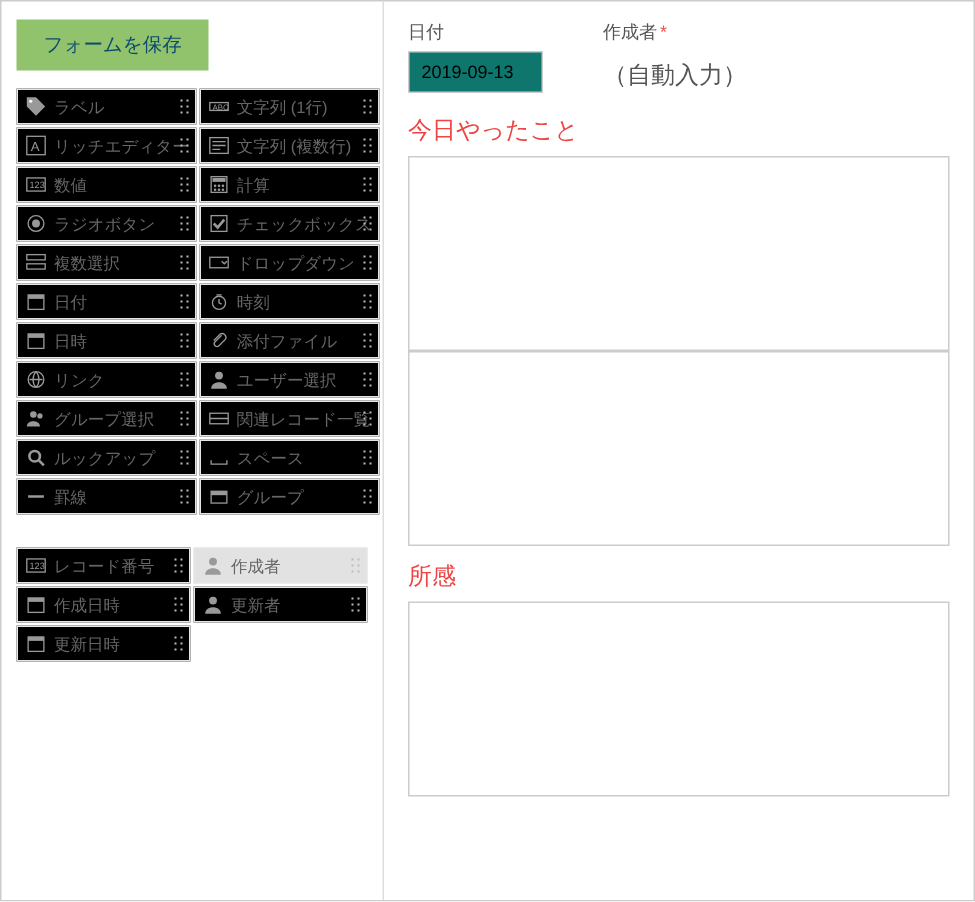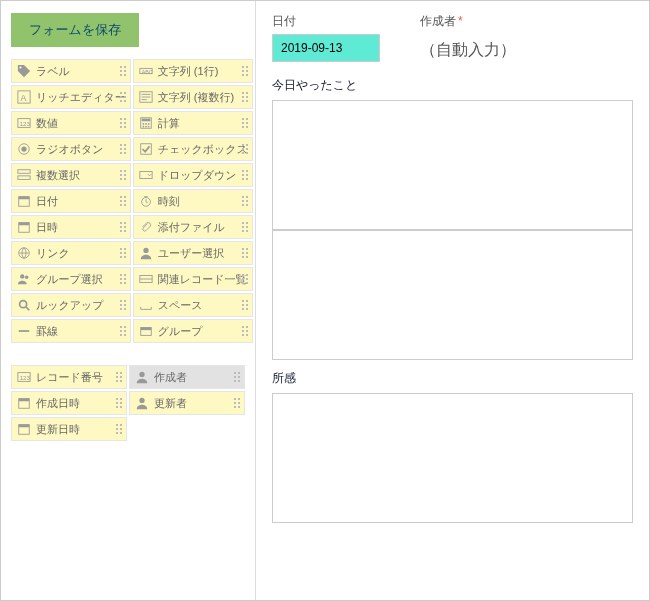--- a/index.html
+++ b/index.html
@@ -19,7 +19,7 @@
 .fld { }
 .fld-label { font-size: 12px; color: #555; margin-bottom: 4px; }
 .req { color: #e55; margin-left: 2px; }
-.date-input { border: 1px solid #ccc; padding: 6px 8px; font-size: 12px; width: 108px; background: #5eead4; }
+.date-input { border: 1px solid #ccc; padding: 6px 8px; font-size: 12px; width: 90px; background: #0f766e; }
 .auto-txt { font-size: 16px; color: #555; padding: 6px 0; }
 .section-label { font-size: 12px; color: #0f172a; margin: 10px 0 6px; }
 .textarea-box { border: 1px solid #ccc; width: 100%; height: 130px; background: #fff; }

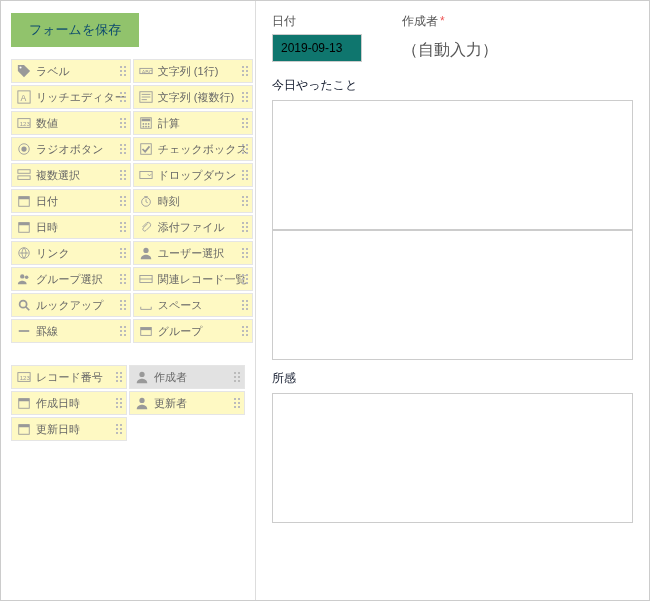--- a/index.html
+++ b/index.html
@@ -9,7 +9,7 @@
 .right { flex: 1; border-left: 1px solid #ddd; padding: 12px 16px; overflow-y: auto; }
 .save-btn { background: #91c36c; color: #0c4a6e; padding: 8px 18px; border: none; font-size: 13px; cursor: pointer; margin-bottom: 12px; }
 .palette { display: grid; grid-template-columns: 1fr 1fr; gap: 2px; }
-.field-item { display: flex; align-items: center; background: #fef9c3; border: 1px solid #e5e5e5; padding: 4px 4px; height: 24px; position: relative; cursor: grab; }
+.field-item { display: flex; align-items: center; background: #000000; border: 1px solid #e5e5e5; padding: 4px 4px; height: 24px; position: relative; cursor: grab; }
 .field-item.sel { background: #e2e2e2; }
 .field-item .icon { width: 16px; height: 16px; display: flex; align-items: center; justify-content: center; margin-right: 4px; color: #888; flex-shrink: 0; }
 .field-item .lbl { font-size: 11px; color: #666; white-space: nowrap; overflow: hidden; }

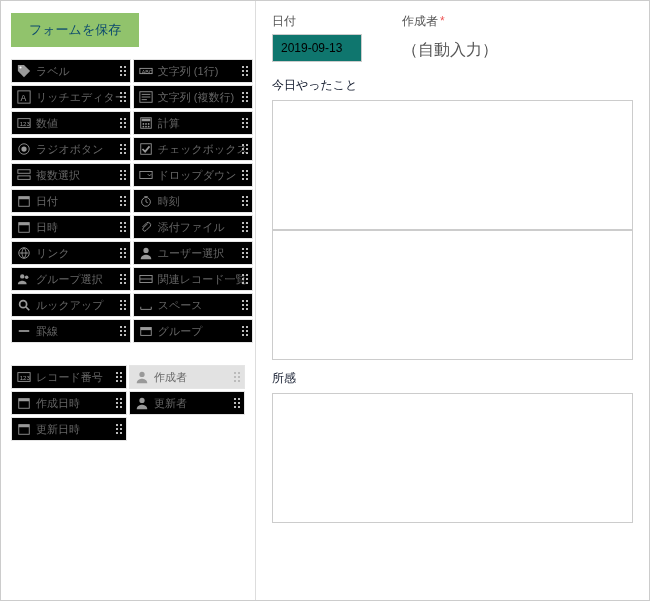--- a/index.html
+++ b/index.html
@@ -21,7 +21,7 @@
 .req { color: #e55; margin-left: 2px; }
 .date-input { border: 1px solid #ccc; padding: 6px 8px; font-size: 12px; width: 90px; background: #0f766e; }
 .auto-txt { font-size: 16px; color: #555; padding: 6px 0; }
-.section-label { font-size: 12px; color: #0f172a; margin: 10px 0 6px; }
+.section-label { font-size: 16px; color: #ef4444; margin: 10px 0 6px; }
 .textarea-box { border: 1px solid #ccc; width: 100%; height: 130px; background: #fff; }
 .textarea-box.short { height: 130px; }
 svg { width: 14px; height: 14px; }

